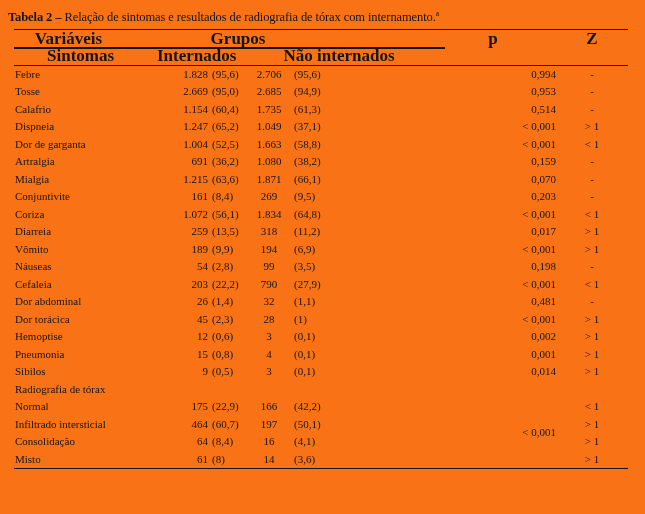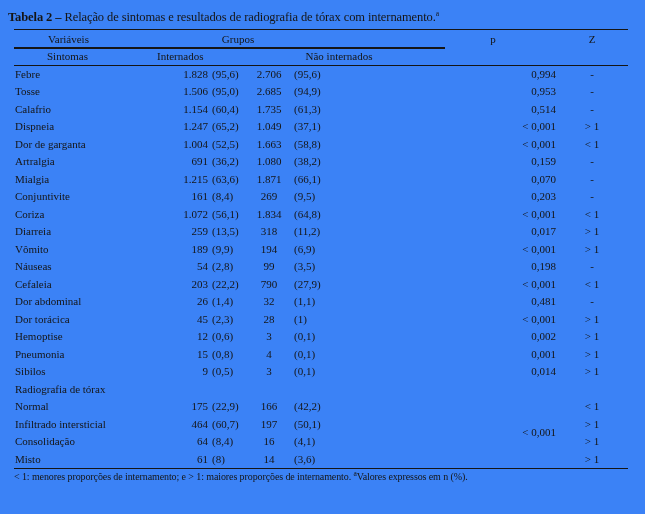--- a/index.html
+++ b/index.html
@@ -5,7 +5,7 @@
   * { margin:0; padding:0; box-sizing:border-box; }
   html,body { background:#fff; }
   .page {
-    position:relative; width:645px; height:514px; background:#3b82f6;
+    position:relative; width:645px; height:514px; background:#f97316;
     font-family:"Liberation Serif", serif; color:#151515; overflow:hidden;
   }
   .title { position:absolute; left:8px; top:10px; font-size:12.5px; letter-spacing:-0.1px; white-space:nowrap; }

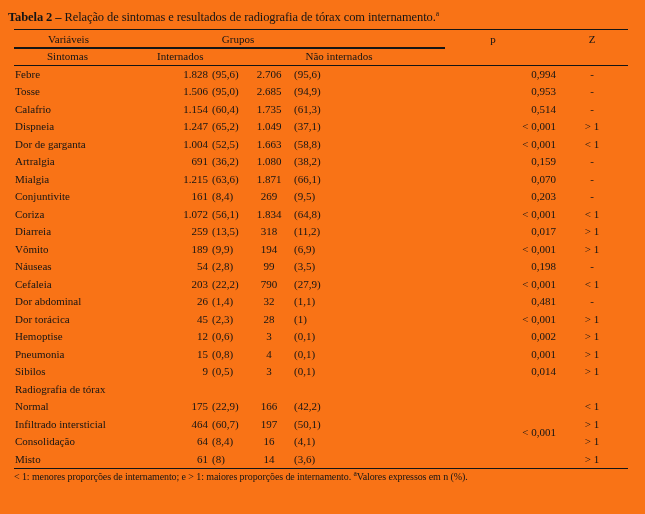--- a/index.html
+++ b/index.html
@@ -21,7 +21,7 @@
   col.c1 { width:118px; } col.c2 { width:116px; } col.c3 { width:182px; }
   col.c4 { width:126px; } col.c5 { width:72px; }
 
-  thead td { font-size:11px; vertical-align:top; }
+  thead td { font-size:17px; vertical-align:top;font-weight:bold; }
   tr.hrow1 td { height:18px; line-height:18px; }
   tr.hrow2 td { height:17px; line-height:16px; border-bottom:1.5px solid #151515; }
   td.h-variaveis { text-align:center; padding-right:9px; }

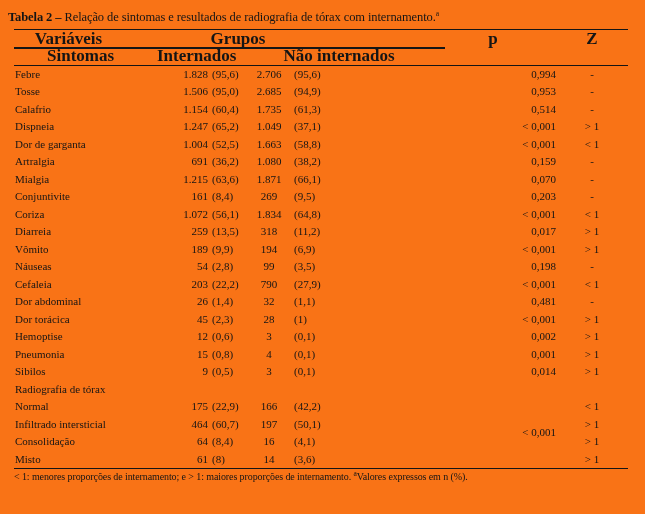--- a/index.html
+++ b/index.html
@@ -85,7 +85,7 @@
         </tr>
         <tr>
           <td class="lbl">Tosse</td>
-          <td class="num"><span class="n">1.506</span><span class="pct">(95,0)</span></td>
+          <td class="num"><span class="n">2.669</span><span class="pct">(95,0)</span></td>
           <td class="num"><span class="n2">2.685</span><span class="pct">(94,9)</span></td>
           <td class="pcell">0,953</td>
           <td class="zcell">-</td>

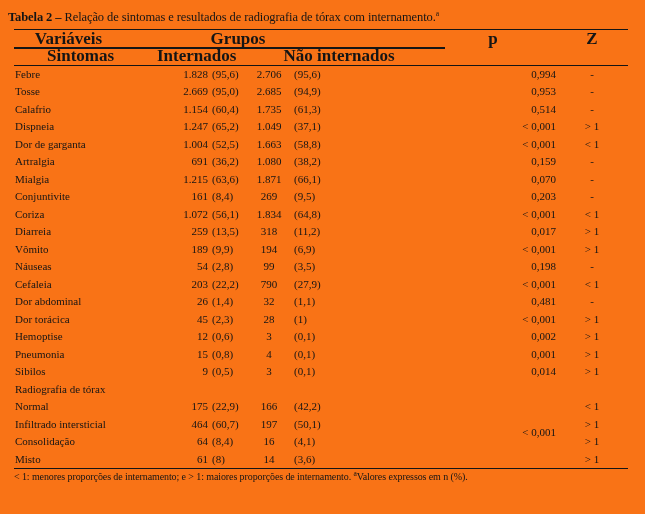--- a/index.html
+++ b/index.html
@@ -235,9 +235,6 @@
 
   <div class="partial-rule"></div>
 
-  <div class="footnote">
-    <span>&lt; 1: menores proporções de internamento; e &gt; 1: maiores proporções de internamento. </span><sup>a</sup><span>Valores expressos em n (%).</span>
-  </div>
 
 </div>
 

